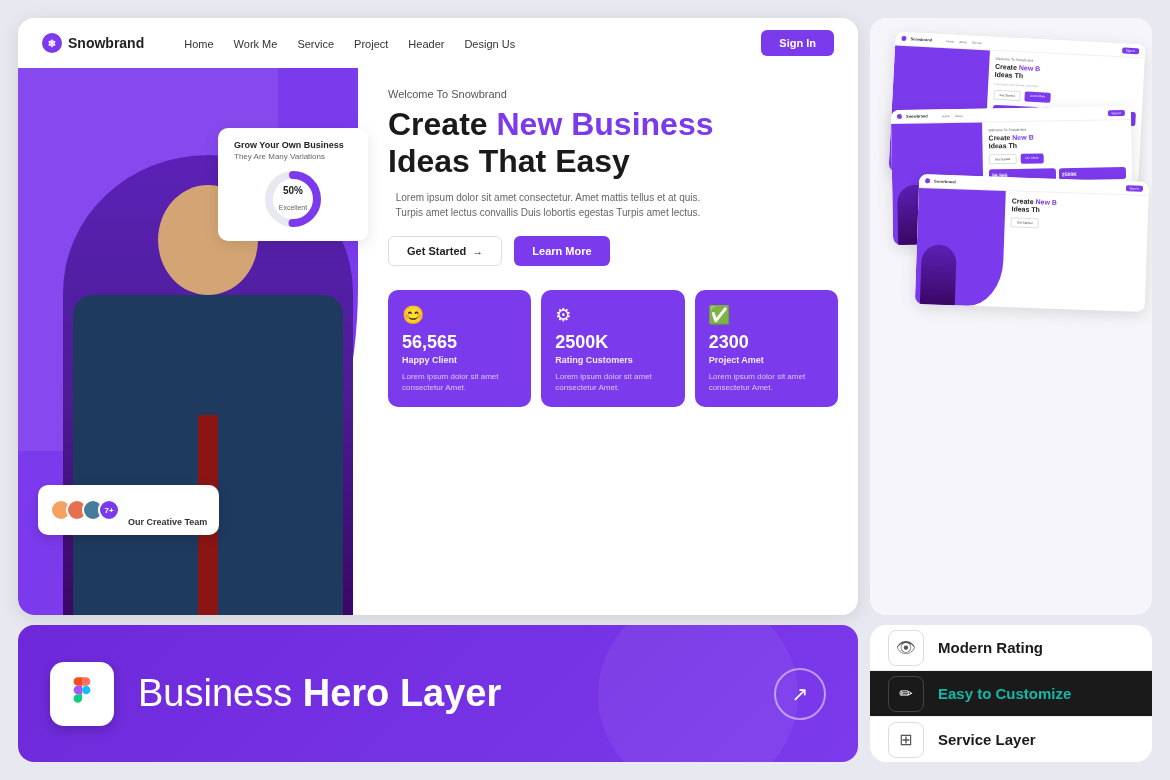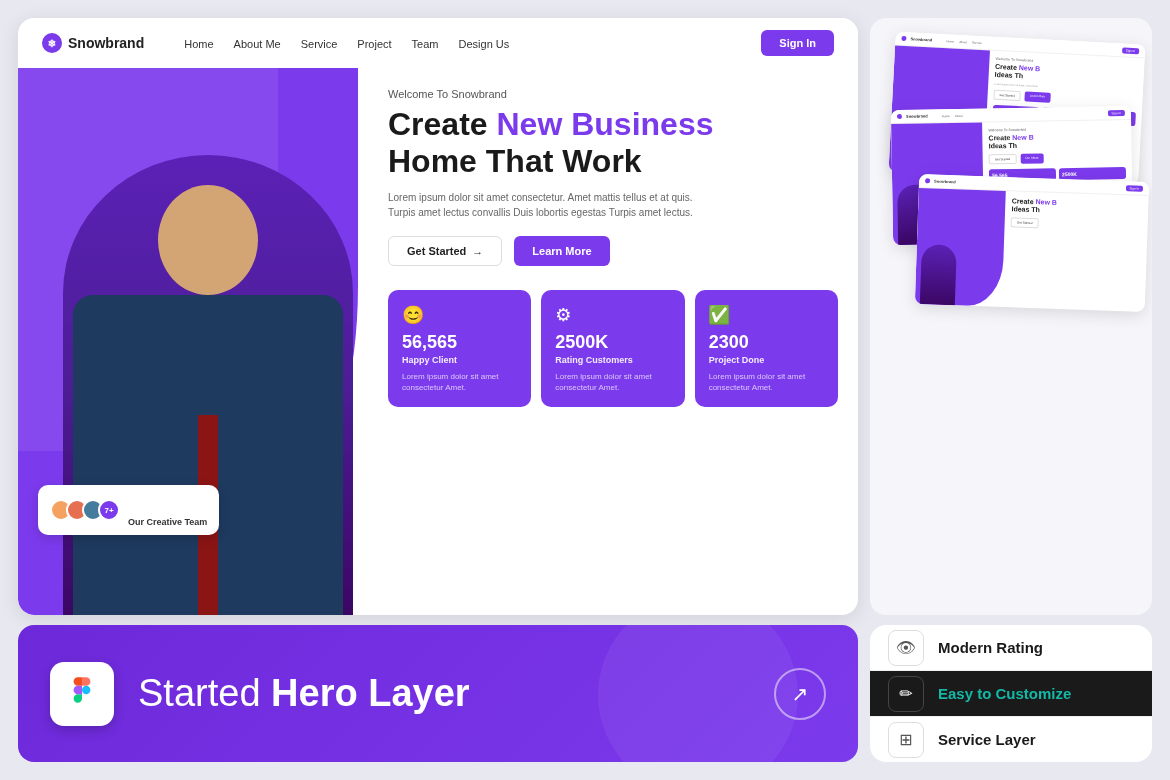--- a/index.html
+++ b/index.html
@@ -680,7 +680,7 @@
         </div>
         <ul class="nav-links">
           <li><a href="#">Home</a></li>
-          <li><a href="#">About Me</a></li>
+          <li><a href="#">Work Me</a></li>
           <li><a href="#">Service</a></li>
           <li><a href="#">Project</a></li>
           <li><a href="#">Team</a></li>

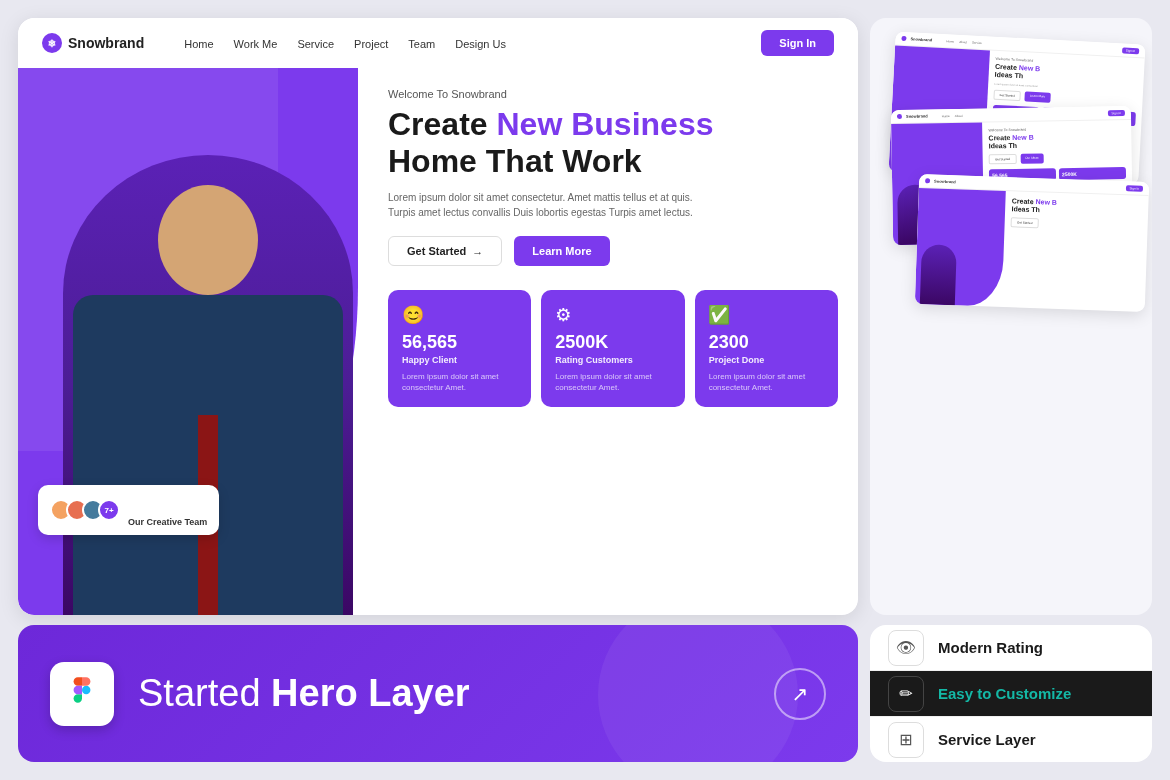--- a/index.html
+++ b/index.html
@@ -683,7 +683,7 @@
           <li><a href="#">Work Me</a></li>
           <li><a href="#">Service</a></li>
           <li><a href="#">Project</a></li>
-          <li><a href="#">Team</a></li>
+          <li><a href="#">Header</a></li>
           <li><a href="#">Design Us</a></li>
         </ul>
         <button class="sign-in-btn">Sign In</button>

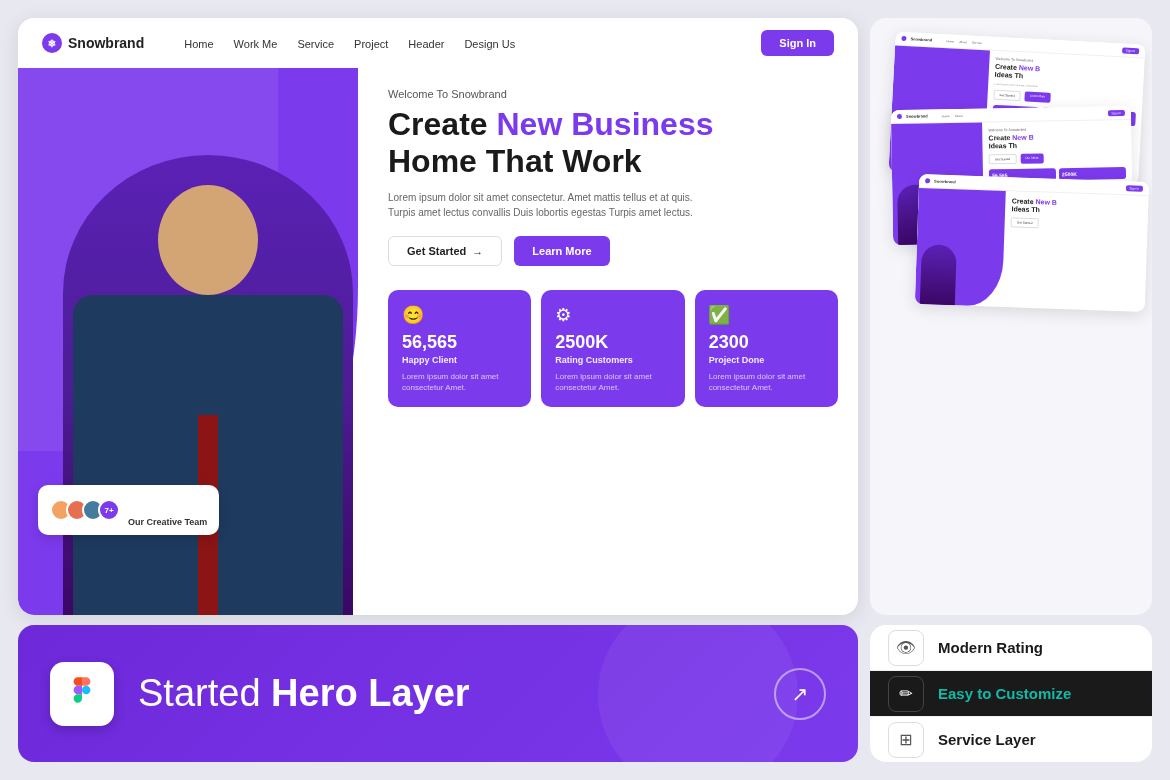--- a/index.html
+++ b/index.html
@@ -702,6 +702,22 @@
           </div>
         </div>
 
+        <div class="stat-card-overlay">
+          <div class="stat-card-title">Grow Your Own Business</div>
+          <div class="stat-card-sub">They Are Many Variations</div>
+          <div class="donut-wrapper">
+            <div class="donut-chart">
+              <svg class="donut-svg" viewBox="0 0 60 60">
+                <circle cx="30" cy="30" r="24" fill="none" stroke="#e8e8f0" stroke-width="8"></circle>
+                <circle cx="30" cy="30" r="24" fill="none" stroke="#7c3aed" stroke-width="8" stroke-dasharray="75.4 150.7" stroke-linecap="round"></circle>
+              </svg>
+              <div class="donut-label">
+                <span class="donut-percent">50%</span>
+                <span class="donut-text">Excellent</span>
+              </div>
+            </div>
+          </div>
+        </div>
 
         <div class="team-badge">
           <div class="team-avatars">

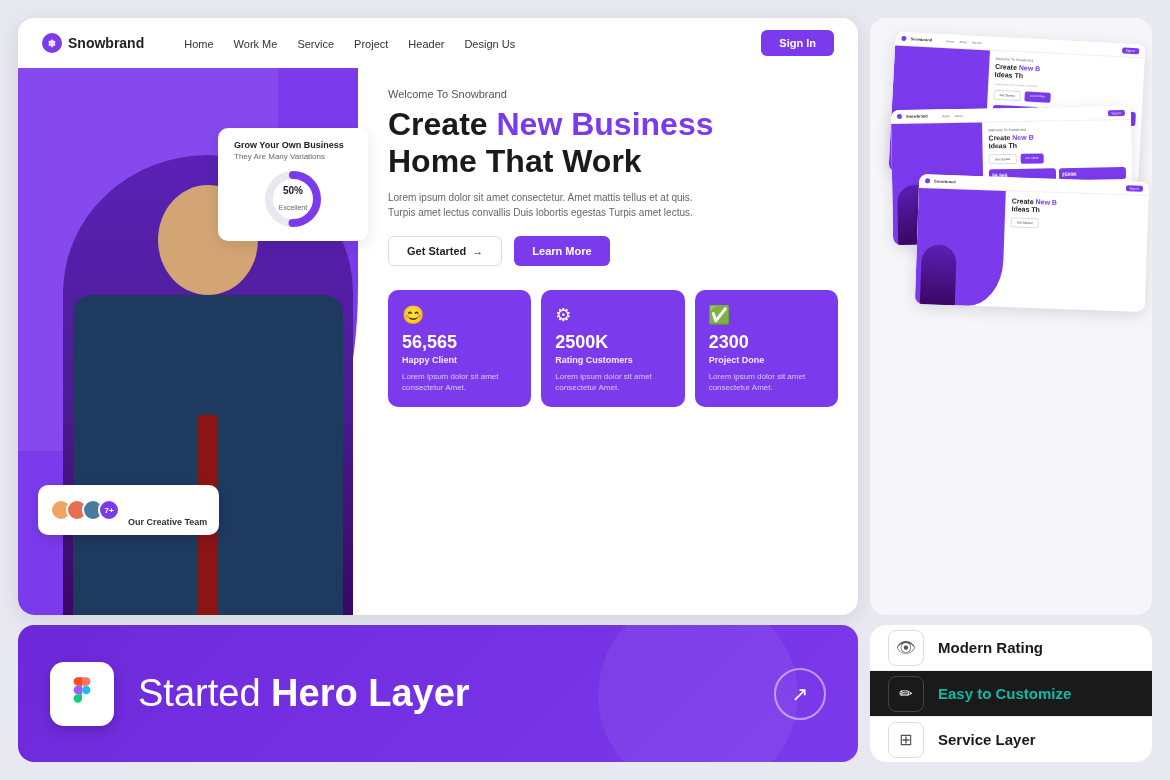--- a/index.html
+++ b/index.html
@@ -733,7 +733,7 @@
           <div class="hero-tagline">Welcome To Snowbrand</div>
           <div class="hero-title">
             <span>Create </span><span class="purple">New Business</span>
-            <br><span>Home That Work</span>
+            <br><span>Ideas That Easy</span>
           </div>
           <div class="hero-desc">Lorem ipsum dolor sit amet consectetur. Amet mattis tellus et at quis.
 Turpis amet lectus convallis Duis lobortis egestas Turpis amet lectus.</div>

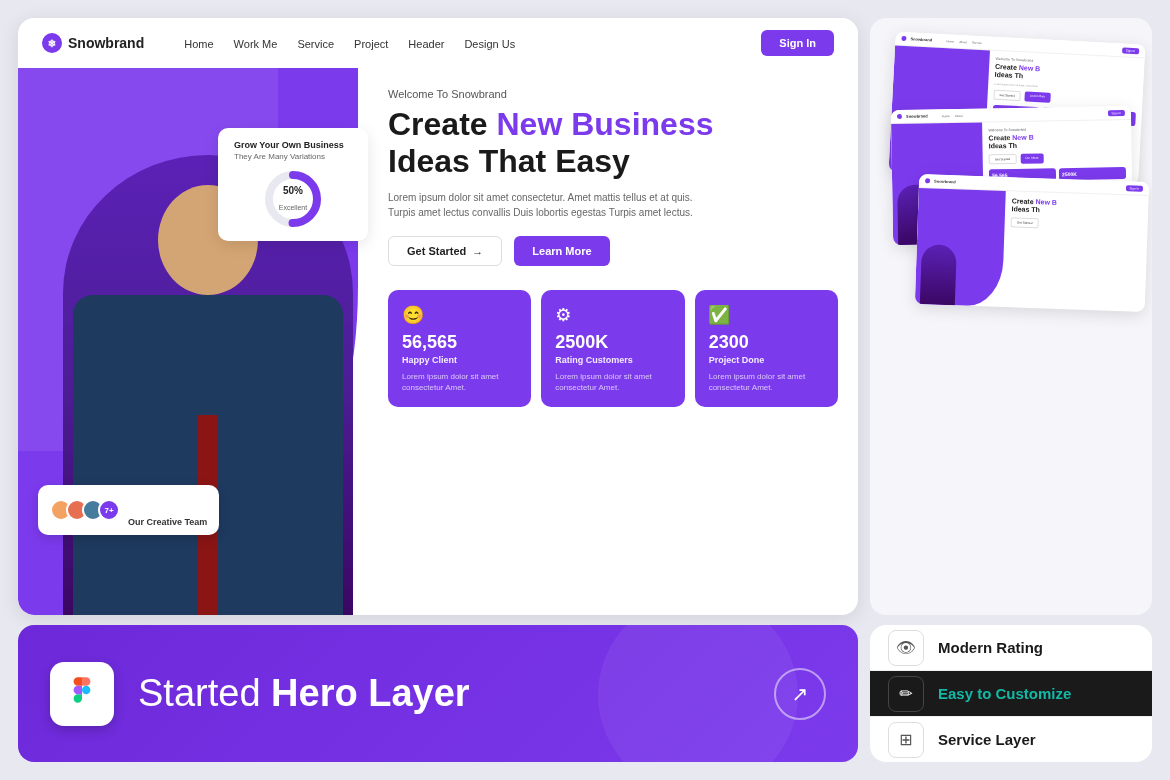--- a/index.html
+++ b/index.html
@@ -300,6 +300,7 @@
       line-height: 1.5;
       margin-bottom: 16px;
       max-width: 320px;
+      text-align: center;
     }
     .hero-buttons {
       display: flex;

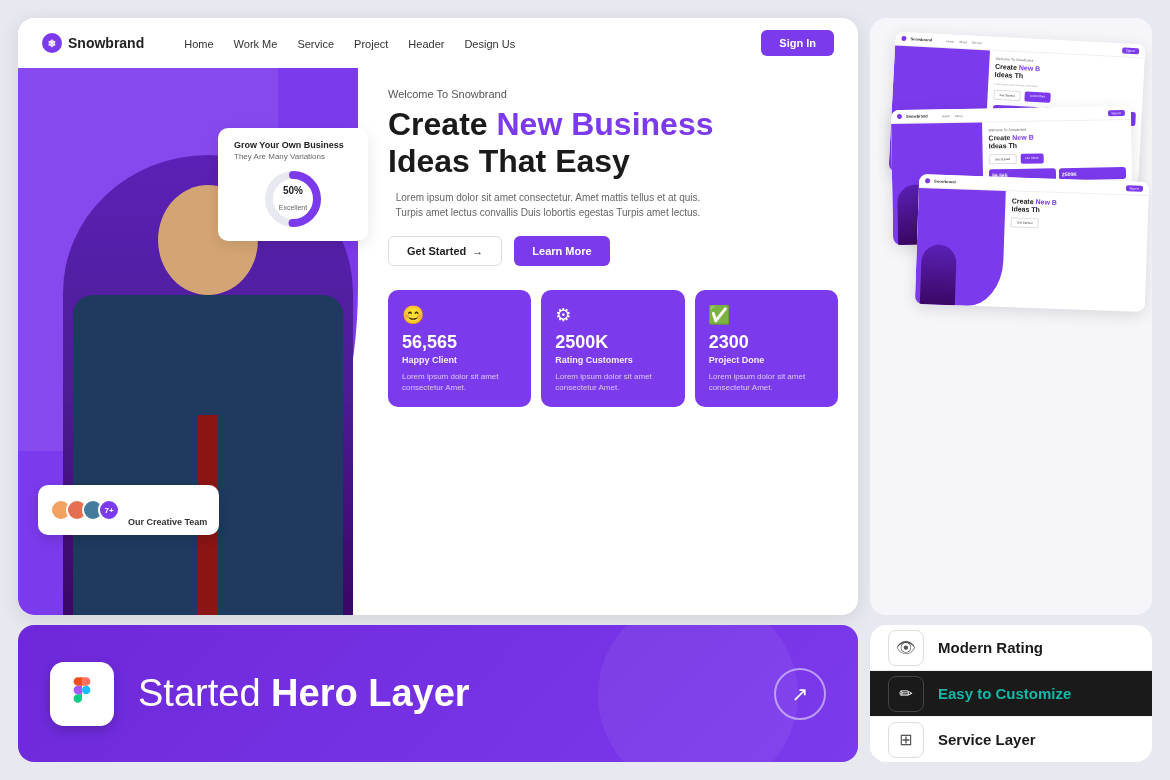--- a/index.html
+++ b/index.html
@@ -761,7 +761,7 @@
             <div class="stat-box">
               <div class="stat-box-icon">✅</div>
               <div class="stat-box-number">2300</div>
-              <div class="stat-box-label">Project Done</div>
+              <div class="stat-box-label">Project Amet</div>
               <div class="stat-box-desc">Lorem ipsum dolor sit amet consectetur Amet.</div>
             </div>
           </div>

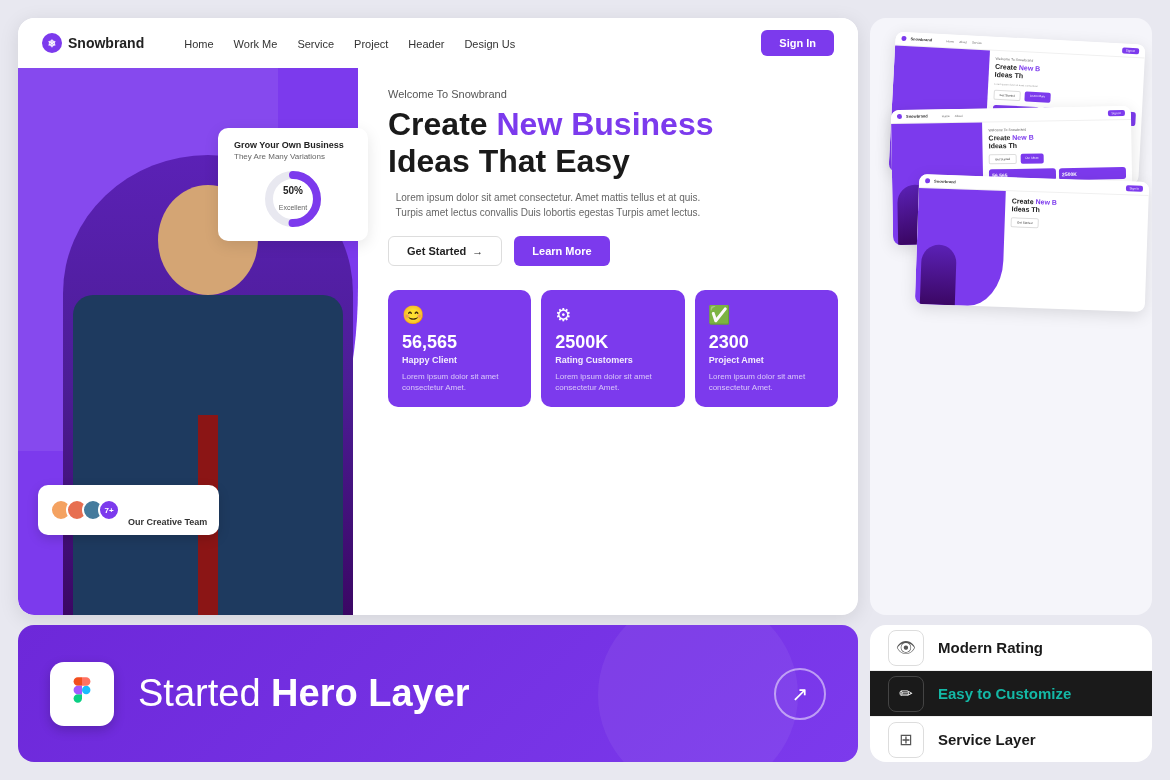--- a/index.html
+++ b/index.html
@@ -888,7 +888,7 @@
     </div>
     <div class="bottom-left-text">
       <div class="bottom-title">
-        <span>Started </span><strong>Hero Layer</strong>
+        <span>Business </span><strong>Hero Layer</strong>
       </div>
     </div>
     <div class="arrow-circle">

